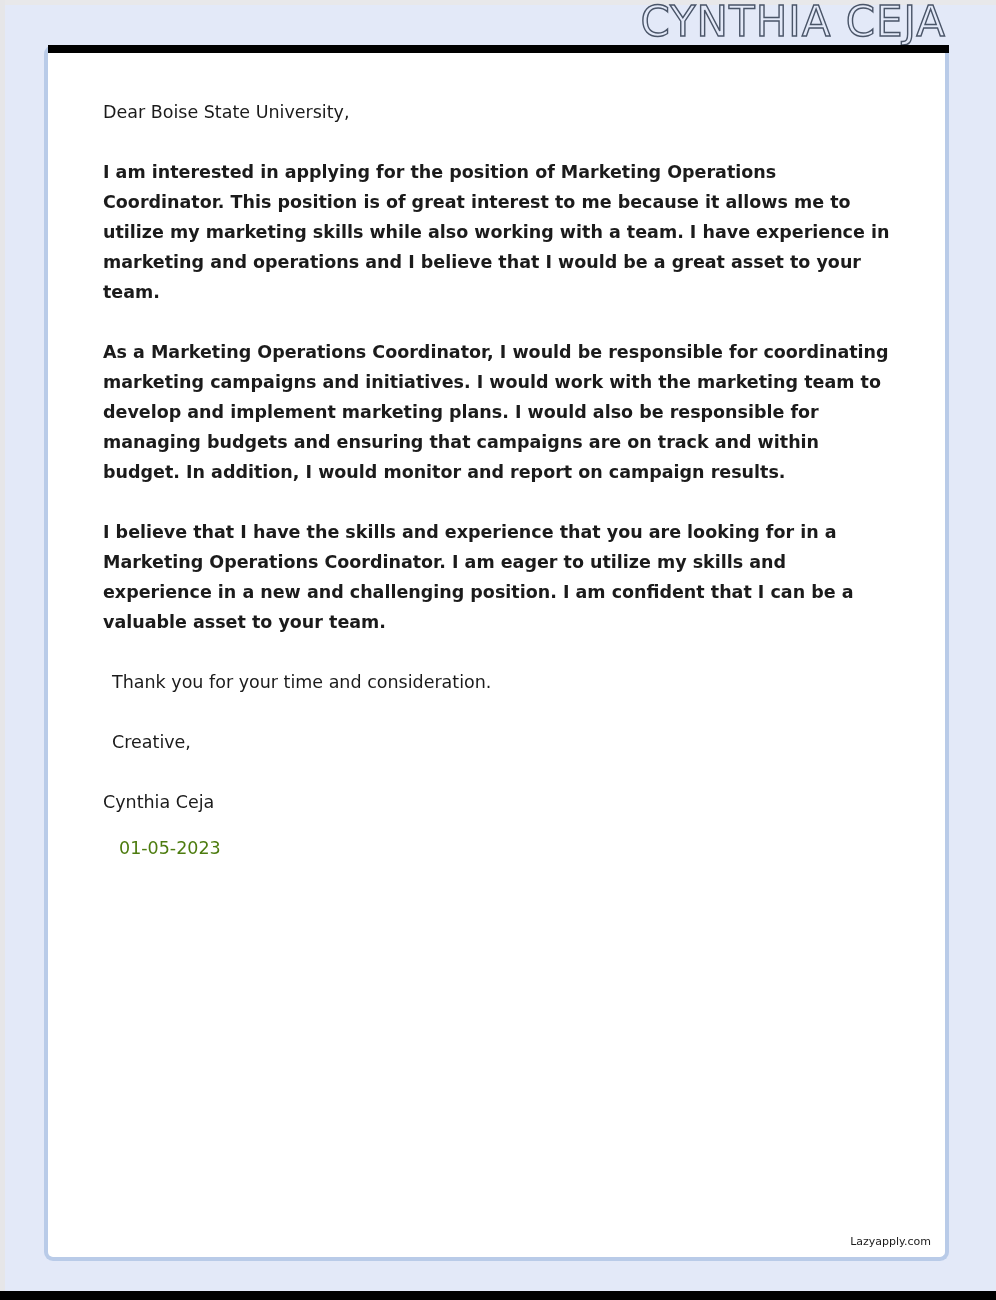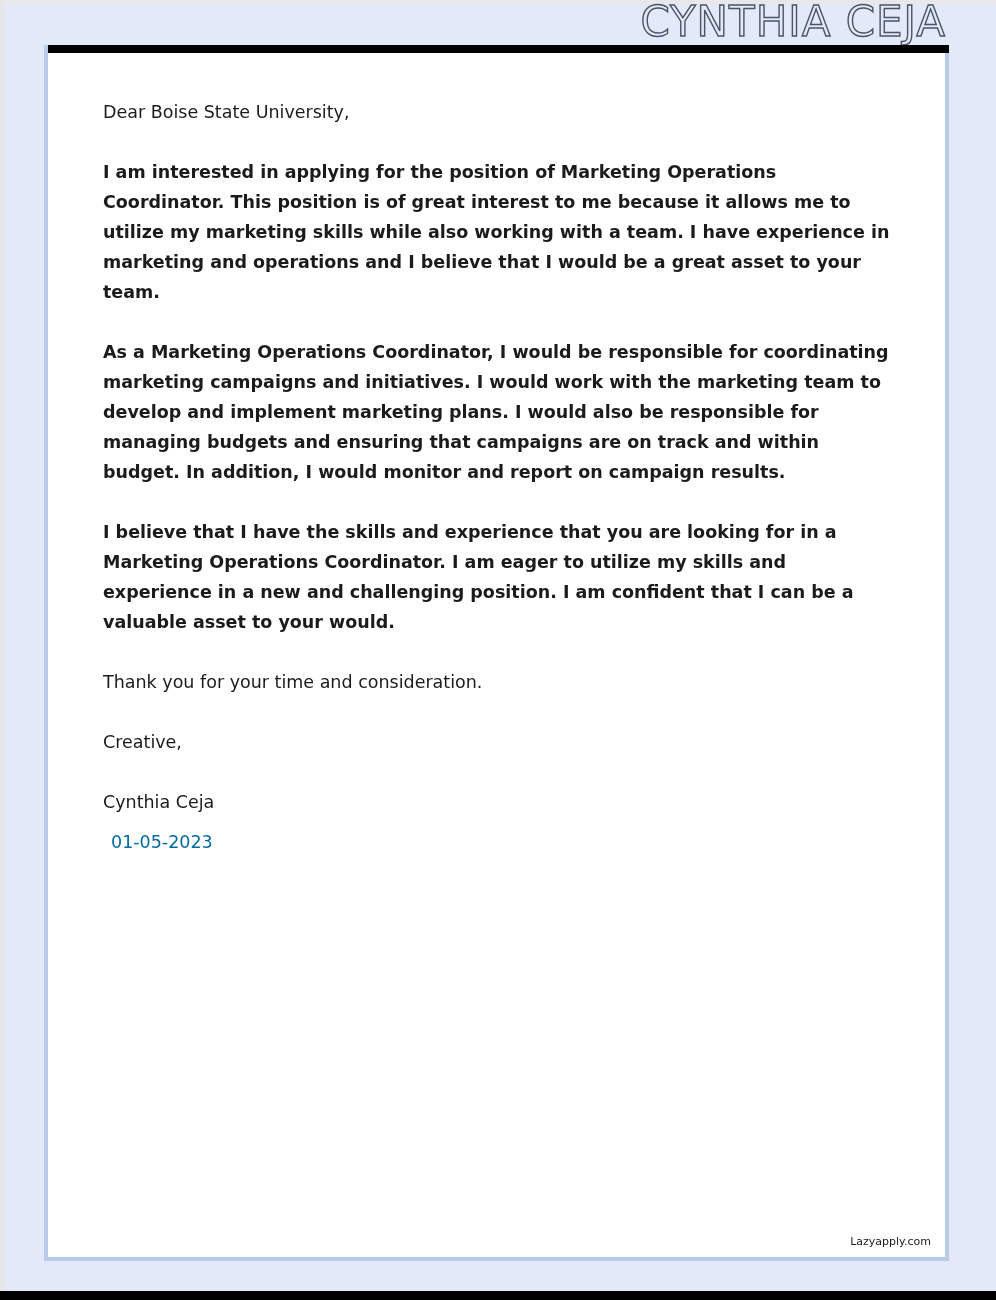--- a/index.html
+++ b/index.html
@@ -68,6 +68,7 @@
     border-right: 4px solid #b9cbe8;
     border-bottom: 4px solid #b9cbe8;
     box-sizing: border-box;
+    border-radius: 9px;
   }
   .page-topbar {
     position: absolute;

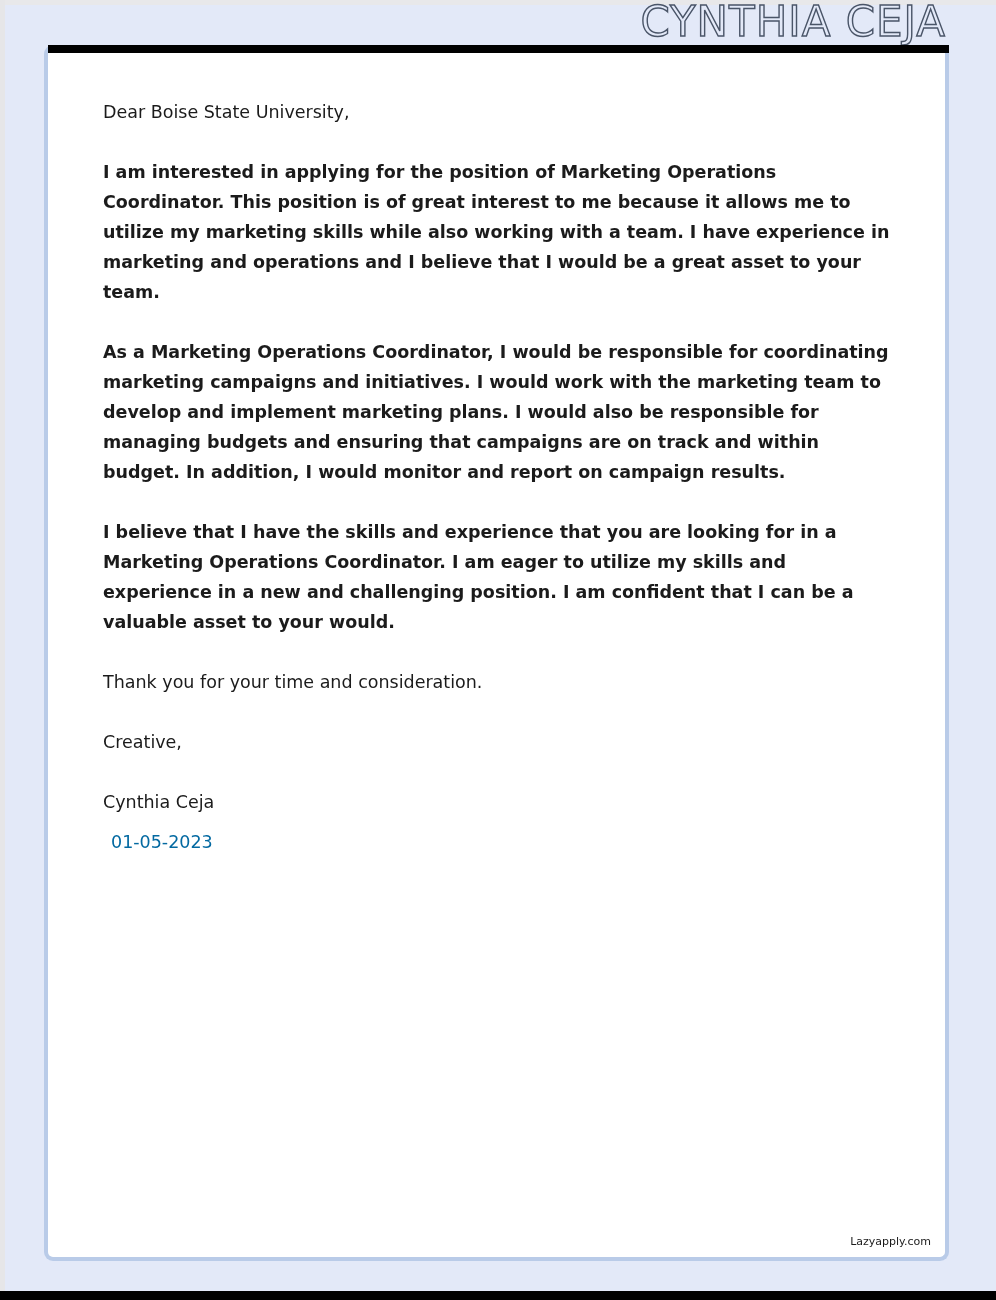--- a/index.html
+++ b/index.html
@@ -137,7 +137,7 @@
     <p class="para">As a Marketing Operations Coordinator, I would be responsible for coordinating marketing campaigns and initiatives. I would work with the marketing team to develop and implement marketing plans. I would also be responsible for managing budgets and ensuring that campaigns are on track and within budget. In addition, I would monitor and report on campaign results.</p>
 
 
-    <p class="para">I believe that I have the skills and experience that you are looking for in a Marketing Operations Coordinator. I am eager to utilize my skills and experience in a new and challenging position. I am confident that I can be a valuable asset to your would.</p>
+    <p class="para">I believe that I have the skills and experience that you are looking for in a Marketing Operations Coordinator. I am eager to utilize my skills and experience in a new and challenging position. I am confident that I can be a valuable asset to your team.</p>
 
     <p class="closing-line">Thank you for your time and consideration.</p>
 

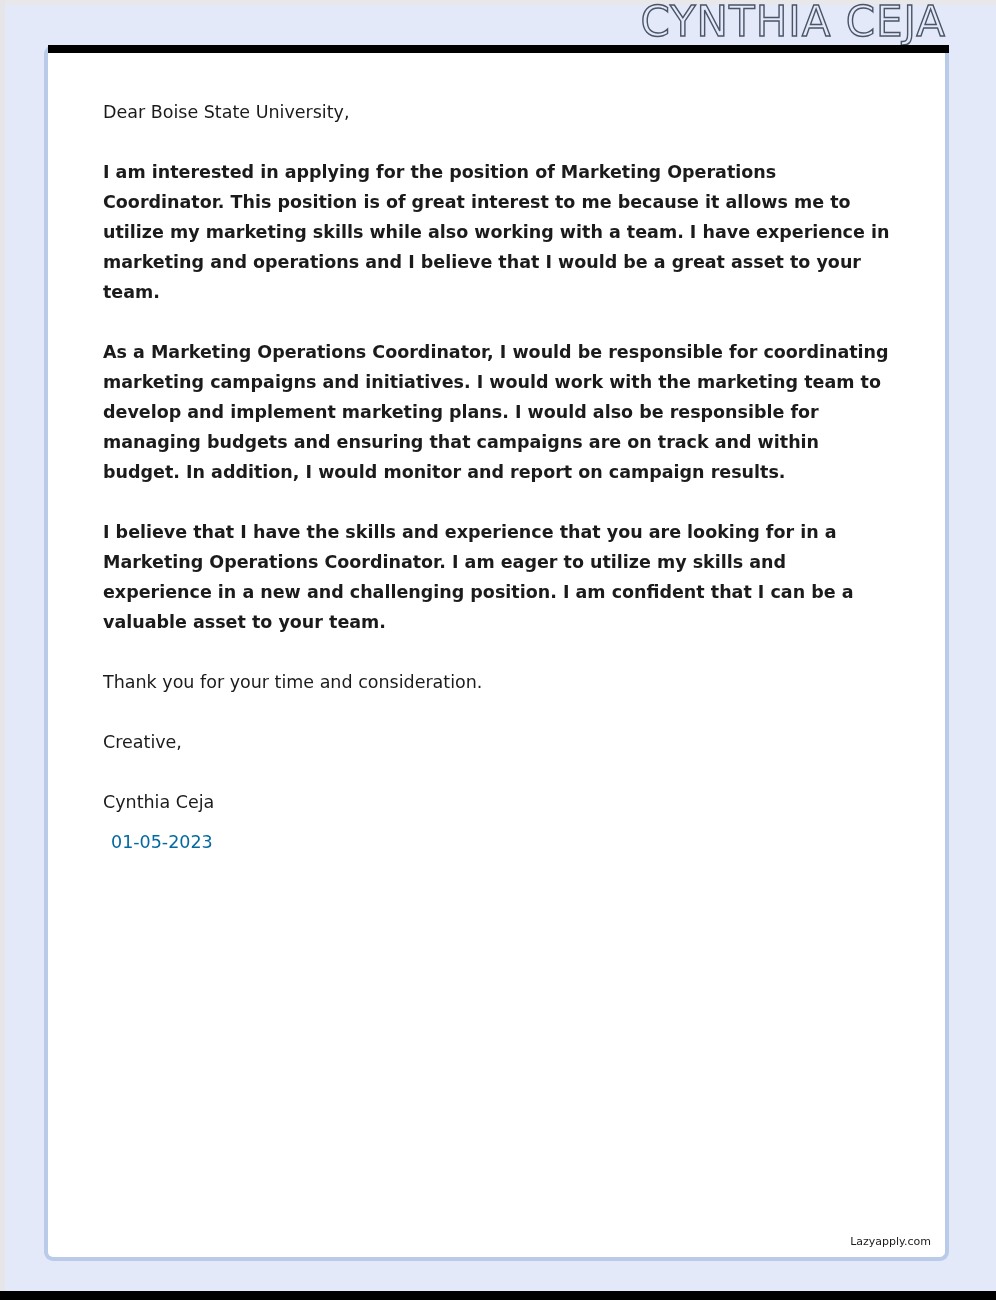--- a/index.html
+++ b/index.html
@@ -97,7 +97,7 @@
   }
   .salutation { margin-bottom: 30px; }
   .para { margin-bottom: 30px; font-weight: bold; }
-  .closing-line { margin-bottom: 30px; }
+  .closing-line { margin-bottom: 30px; margin-left: 9px; }
   .sign-name { margin-bottom: 10px; }
 
   .sign-date {

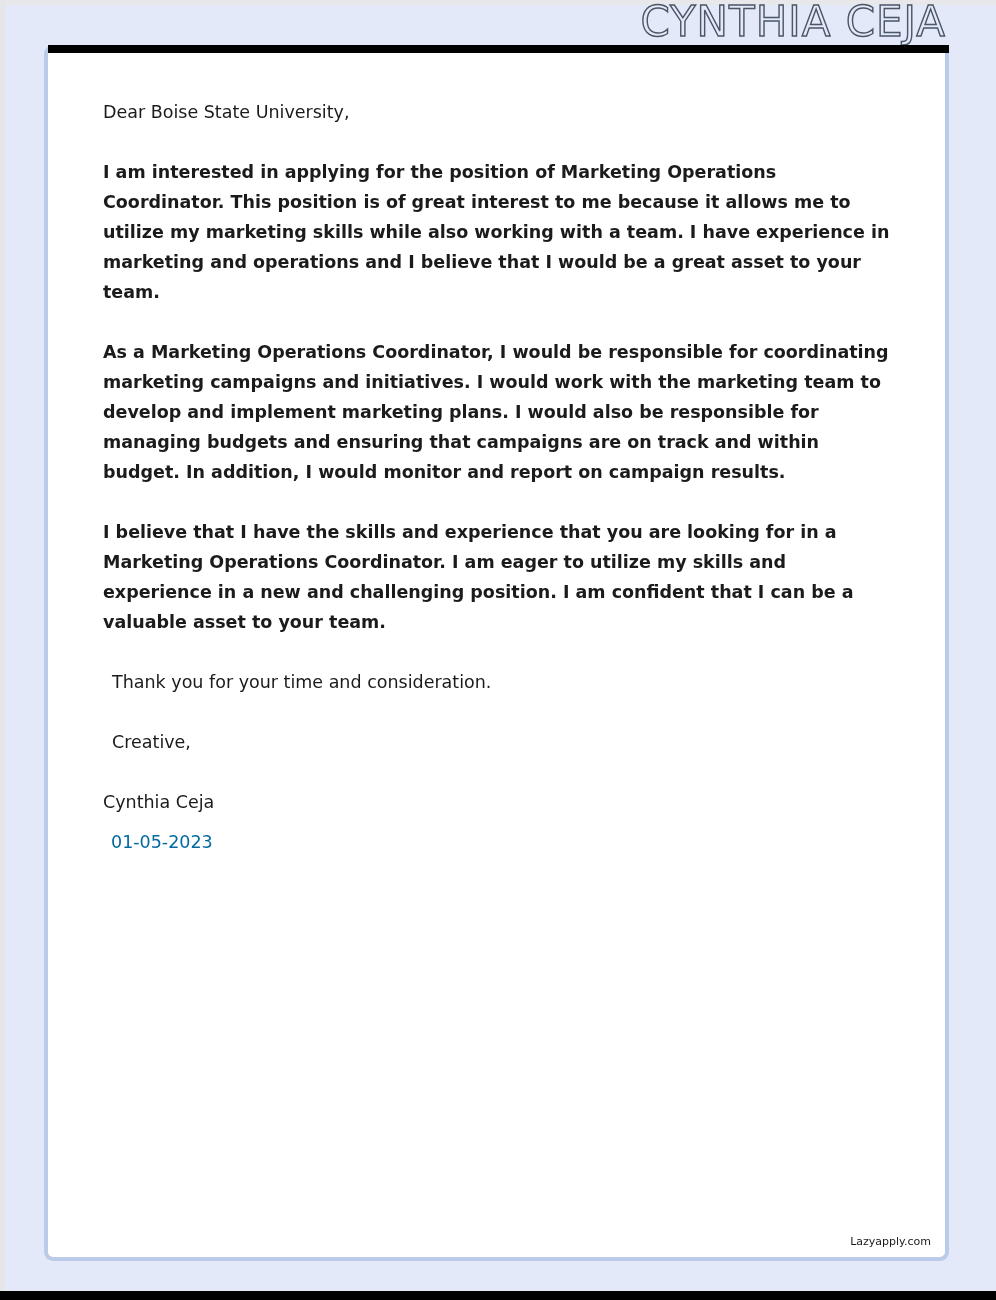--- a/index.html
+++ b/index.html
@@ -103,8 +103,8 @@
   .sign-date {
     font-size: 17.5px;
     line-height: 30px;
-    color: #0369a1;
-    margin: 8px;
+    color: #4d7c0f;
+    margin: 16px;
   }
 
   .footer-brand {

